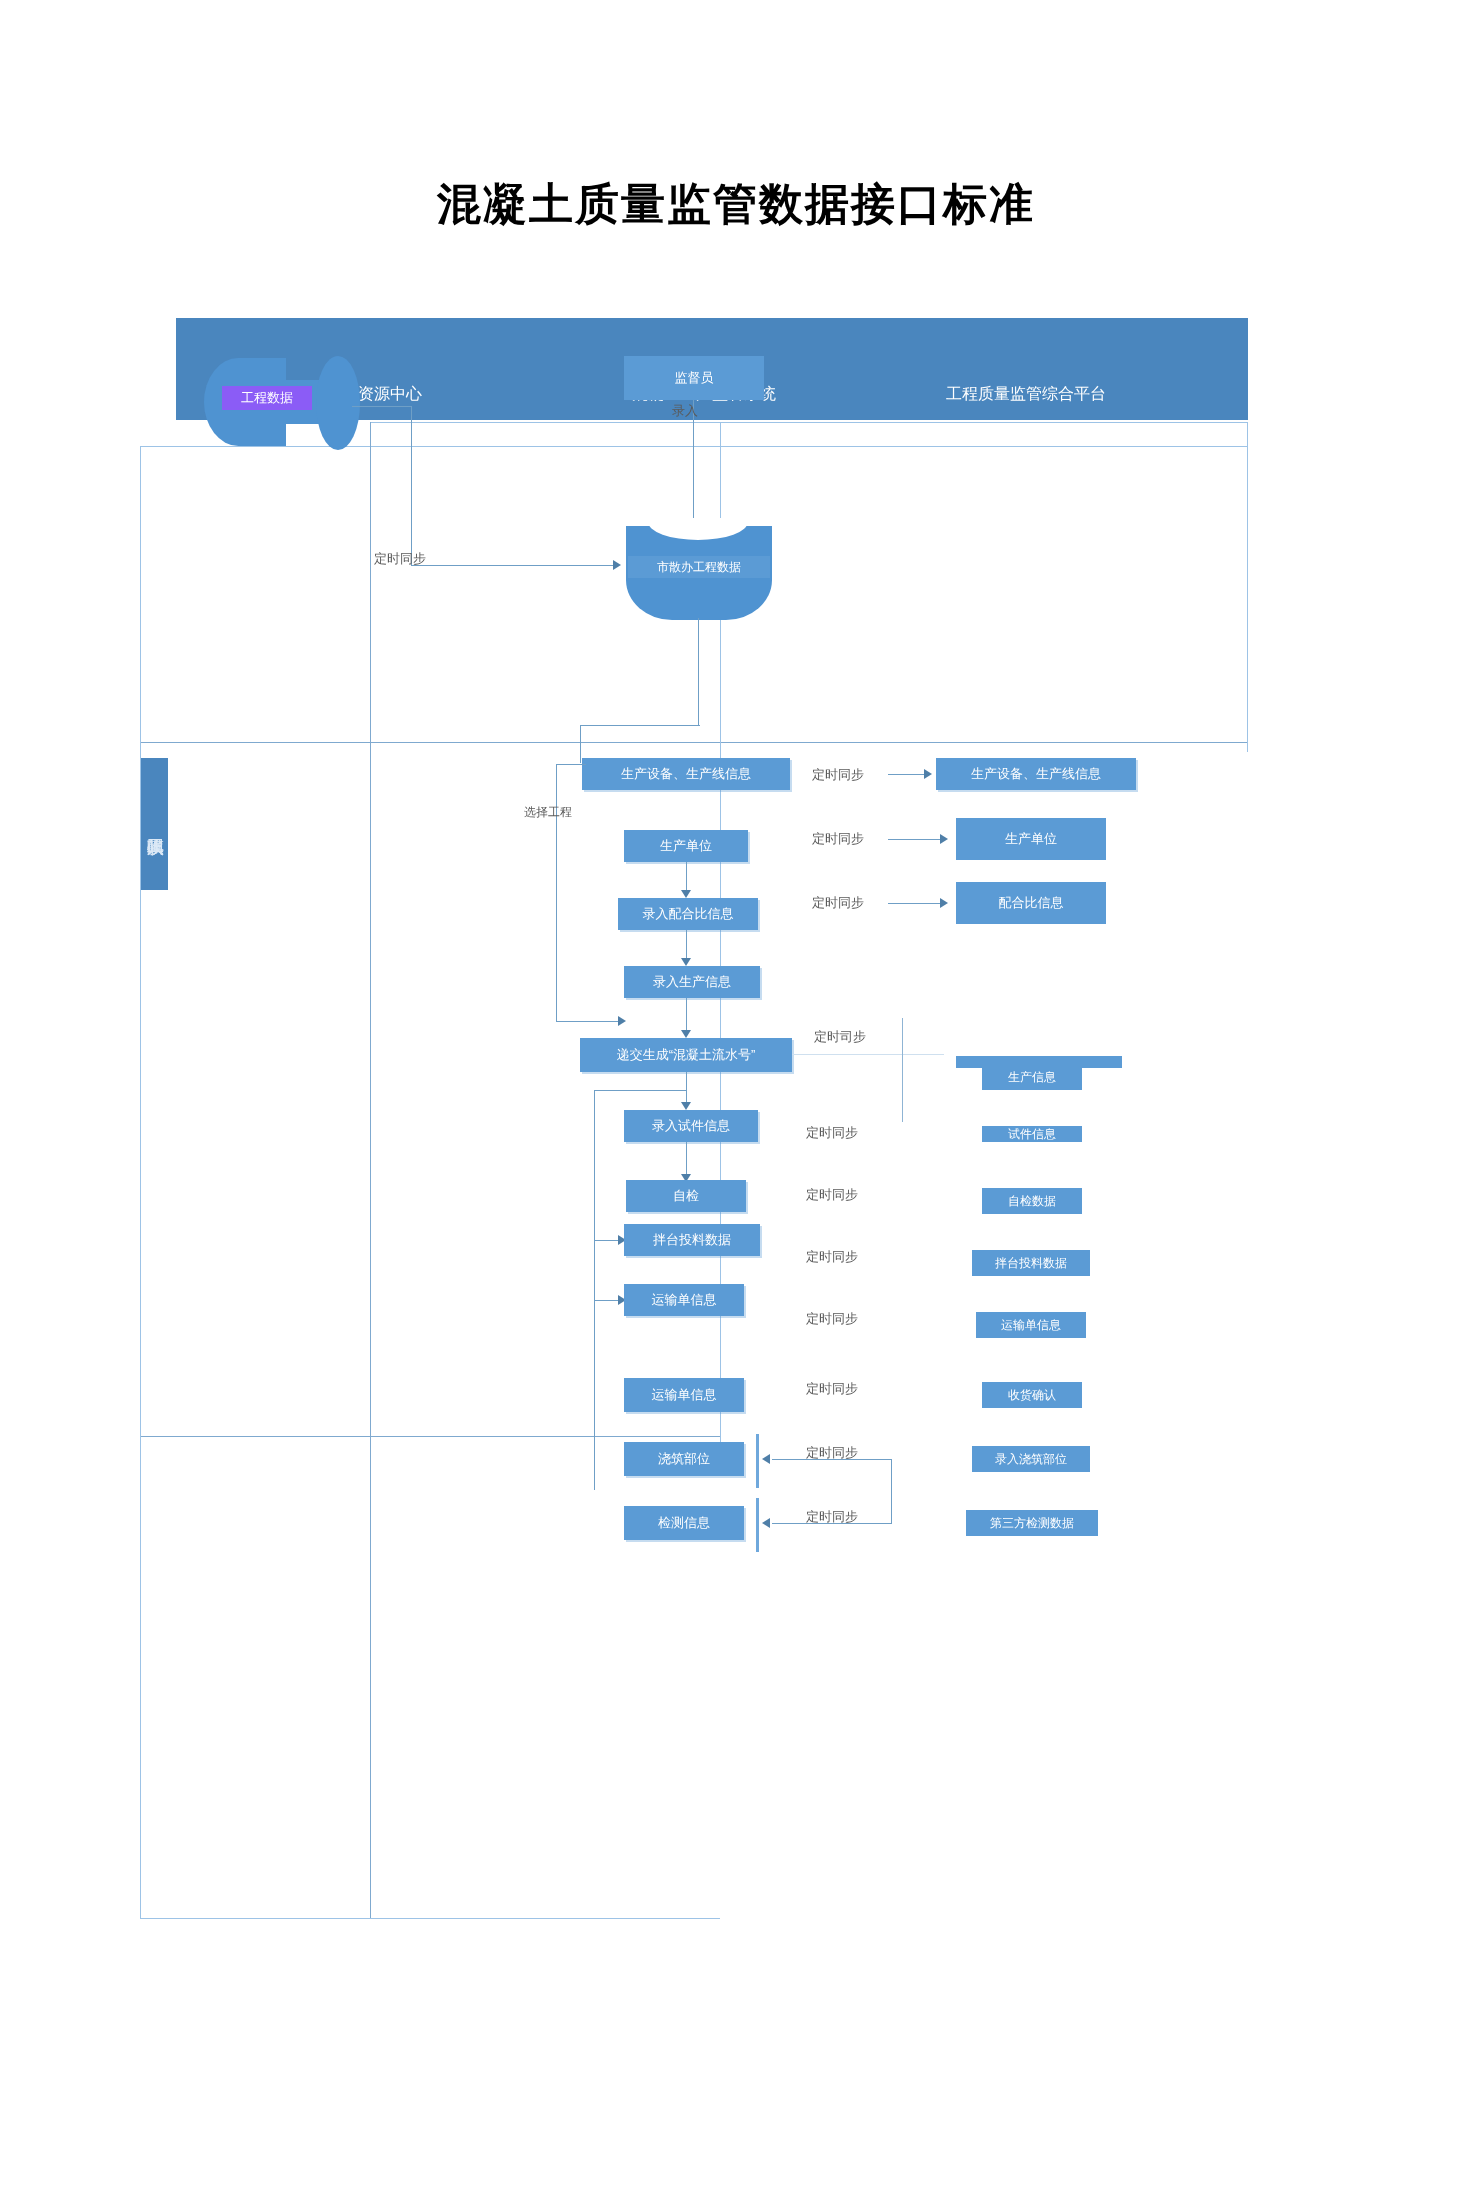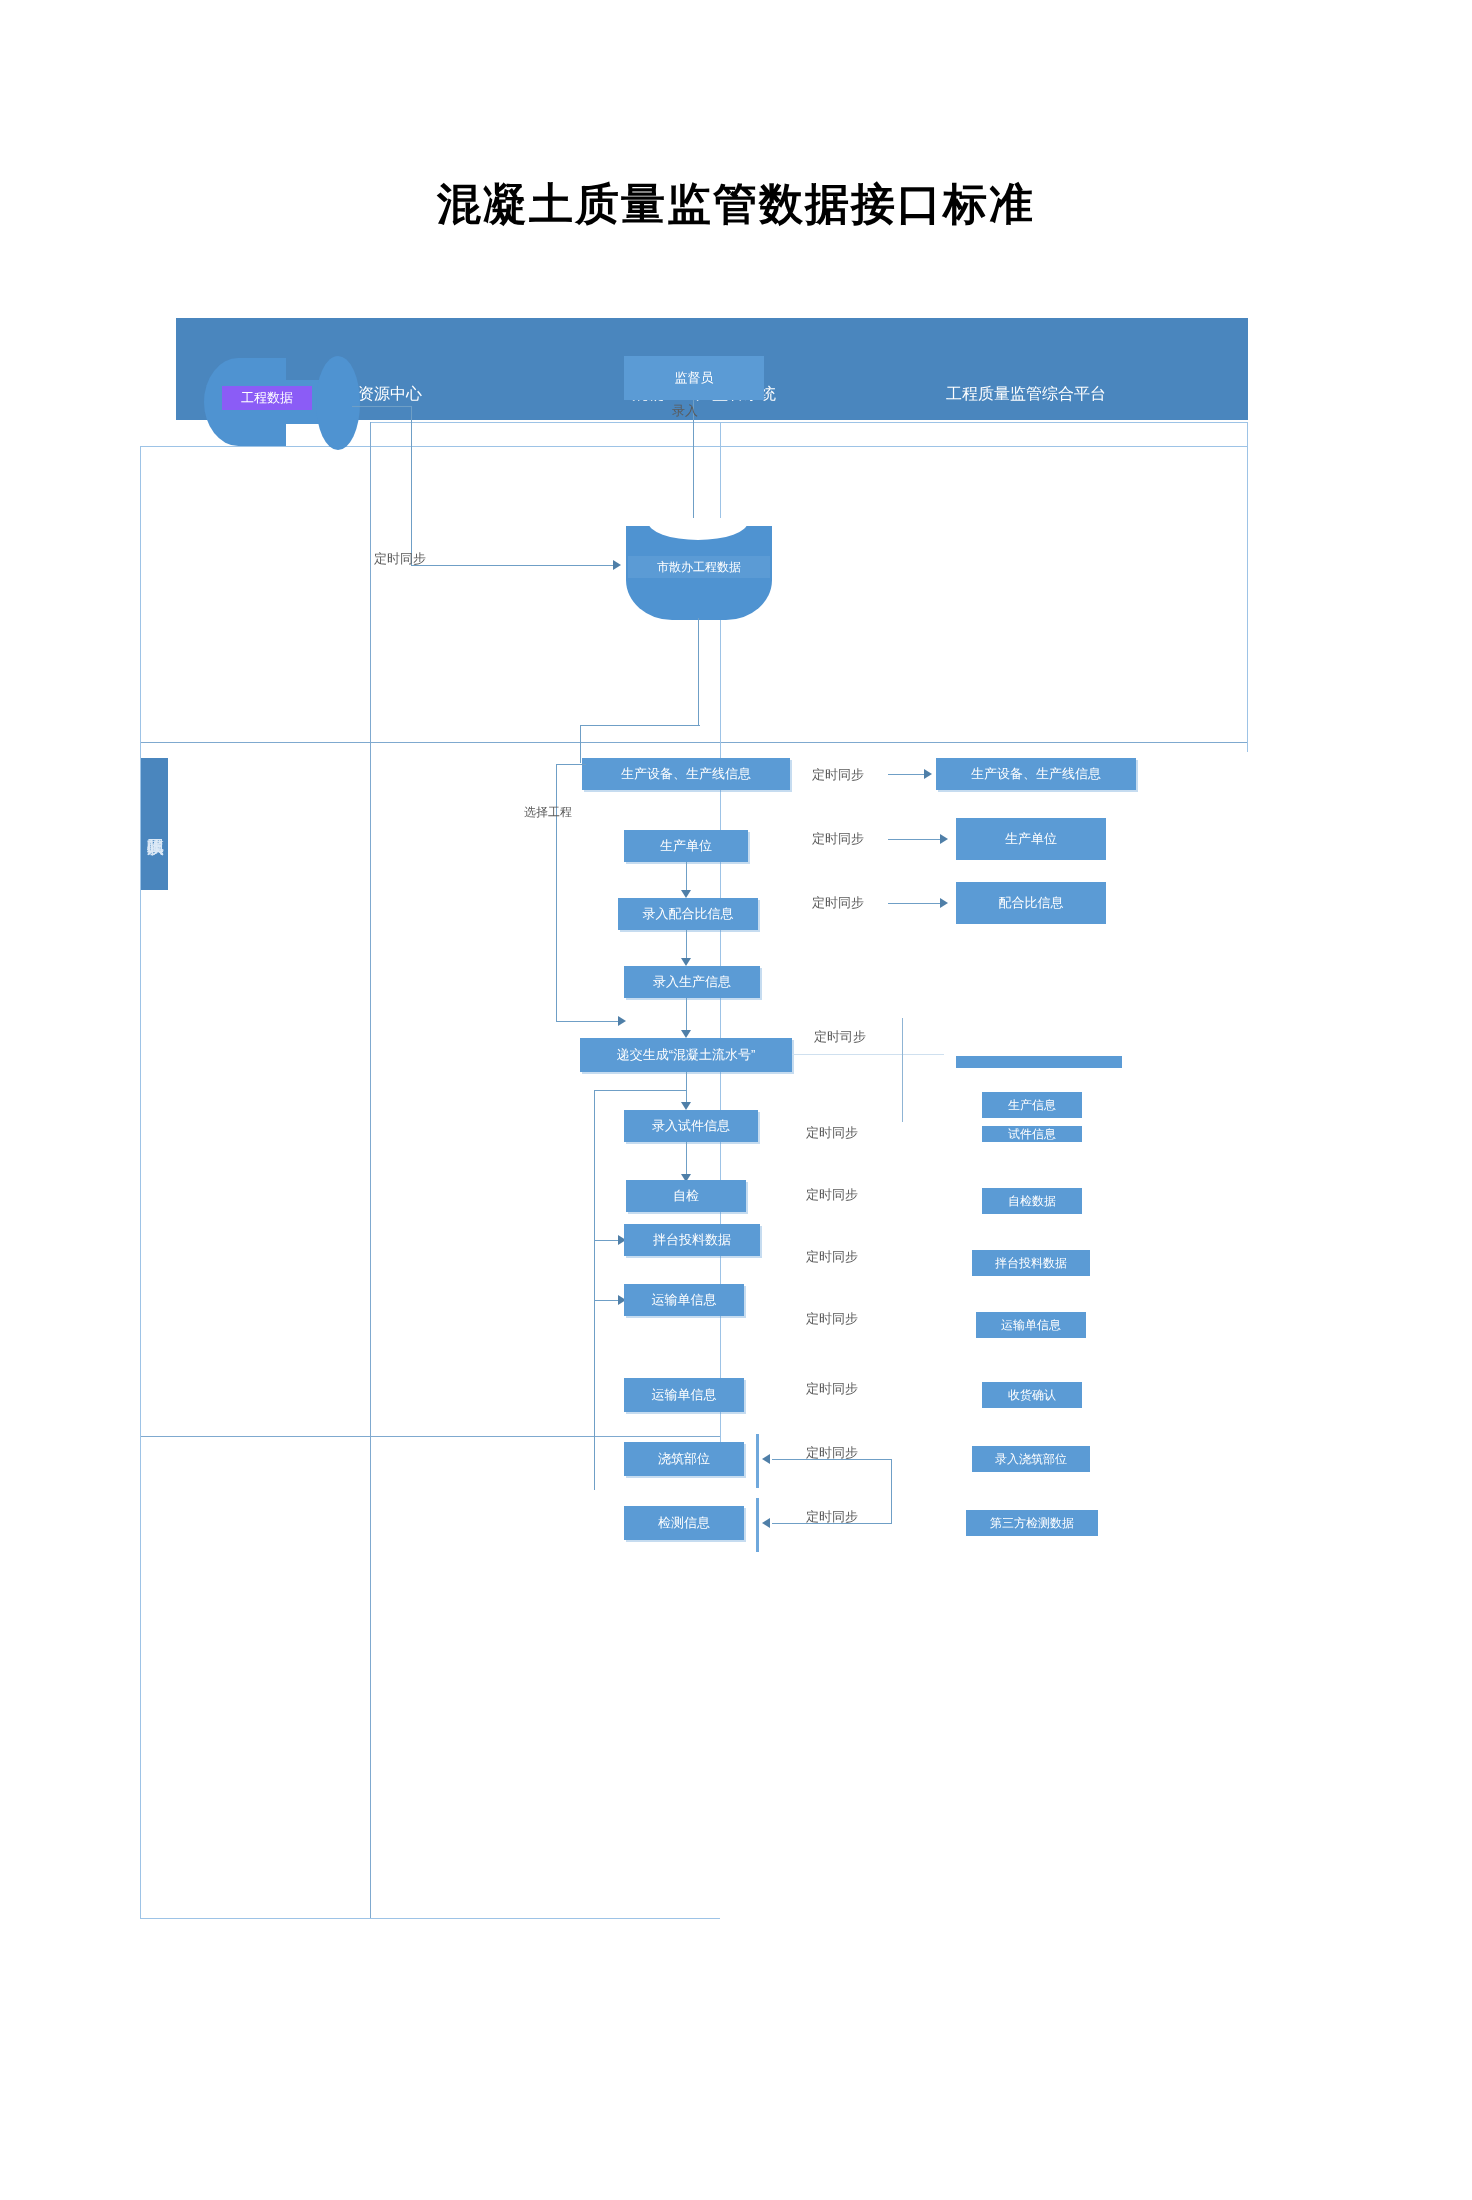--- a/index.html
+++ b/index.html
@@ -227,7 +227,7 @@
   <div class="node" style="left:780px;top:564px;width:150px;height:42px;">配合比信息</div>
 
   <div class="node" style="left:780px;top:738px;width:166px;height:12px;"></div>
-  <div class="node sm" style="left:806px;top:746px;width:100px;height:26px;margin-top:28px;">生产信息</div>
+  <div class="node sm" style="left:806px;top:746px;width:100px;height:26px;">生产信息</div>
 
   <div class="node sm" style="left:806px;top:808px;width:100px;height:16px;">试件信息</div>
   <div class="node sm" style="left:806px;top:870px;width:100px;height:26px;">自检数据</div>

